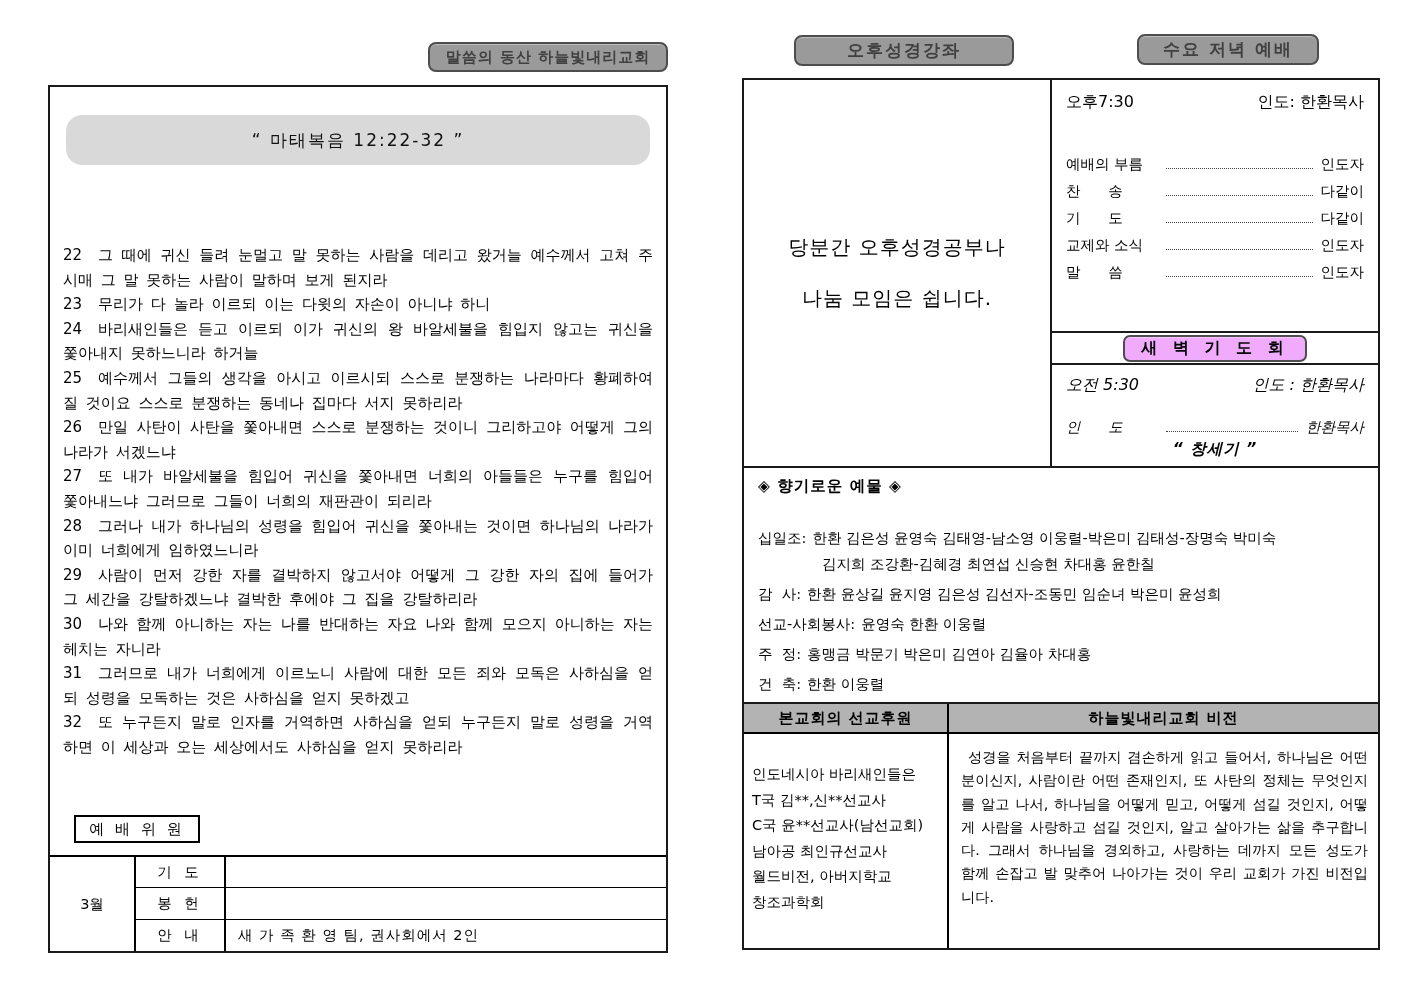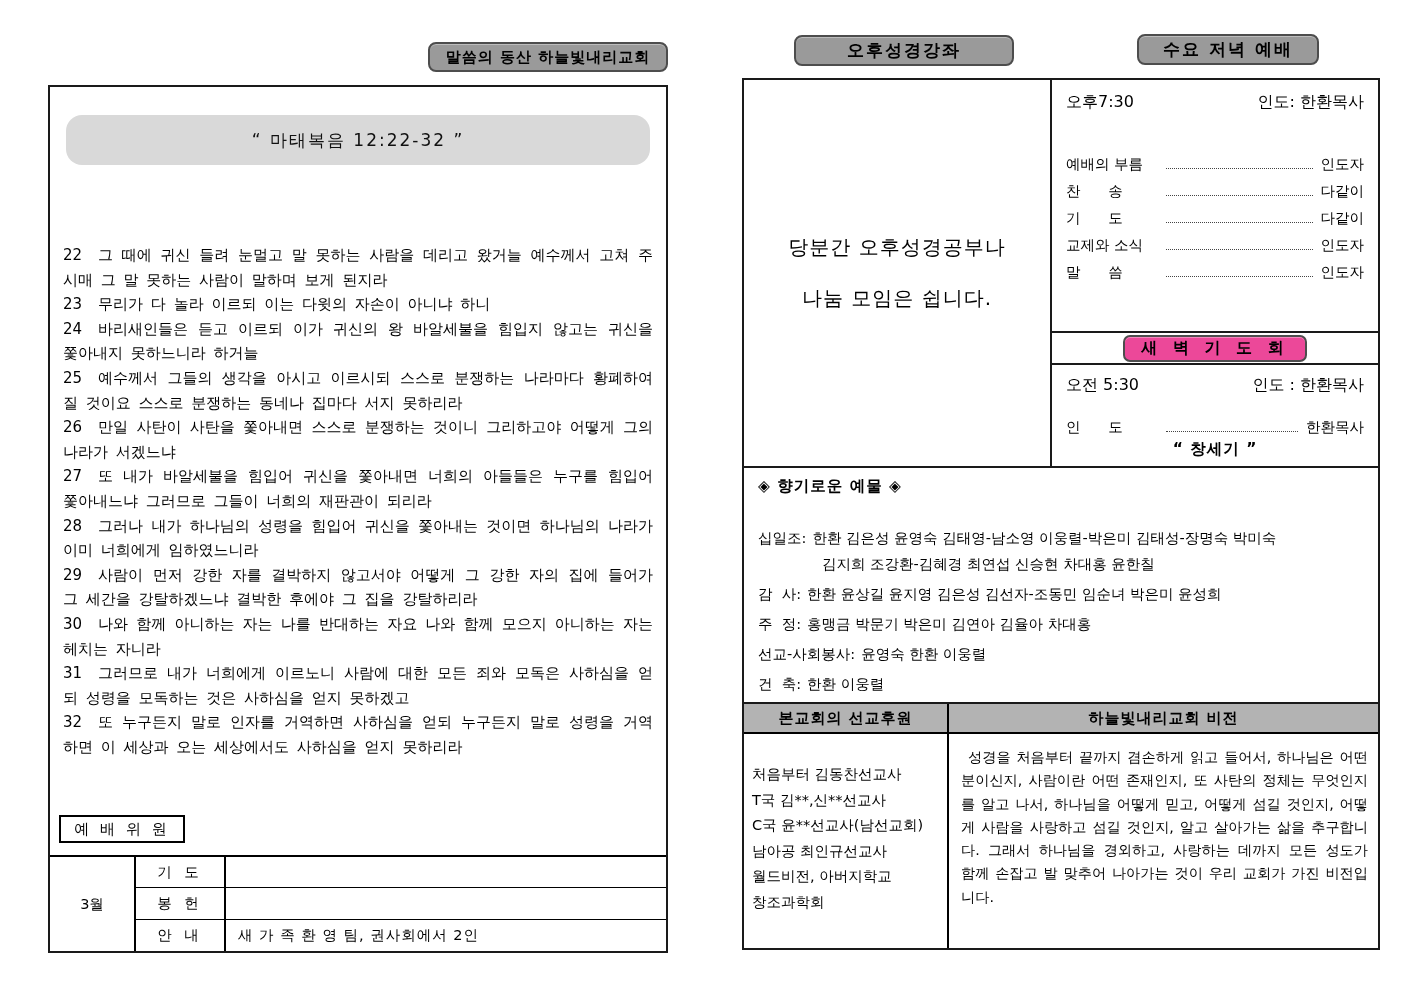--- a/index.html
+++ b/index.html
@@ -19,7 +19,7 @@
     border:2px solid #4d4d4d;
     border-radius:8px;
     display:flex; align-items:center; justify-content:center;
-    font-weight:bold; color:#000000;
+    font-weight:bold; color:#404040;
     box-shadow:inset 0 1px 0 rgba(255,255,255,.35);
   }
   #badge-church { left:428px; top:42px; width:240px; height:30px; font-size:15px; letter-spacing:1px; }

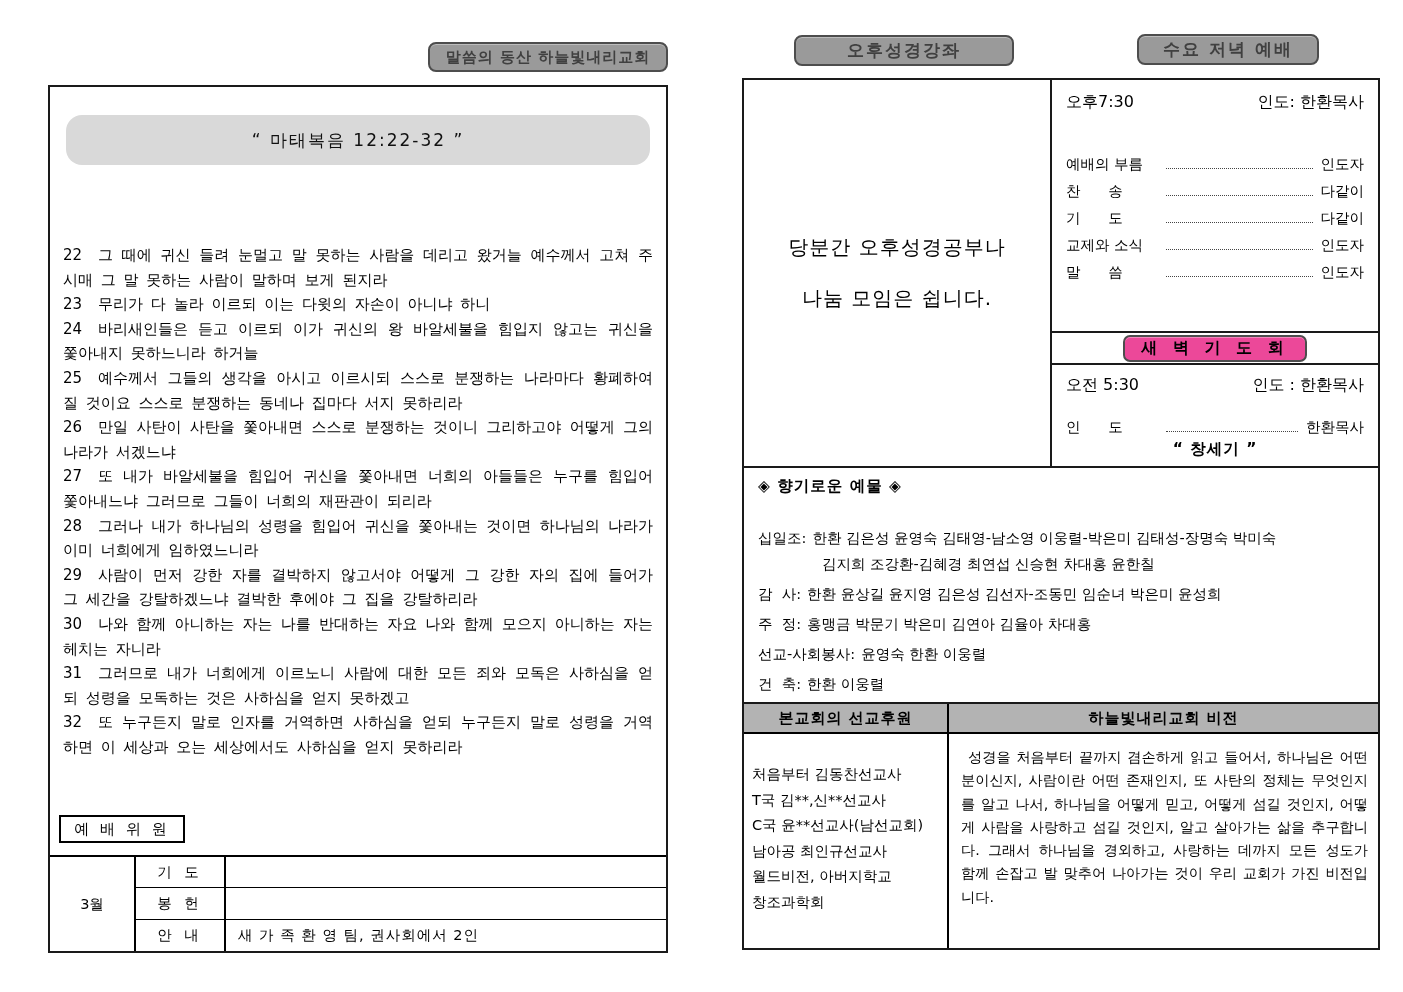--- a/index.html
+++ b/index.html
@@ -94,7 +94,7 @@
     height:34px; display:flex; align-items:center; justify-content:center;
   }
   #dawn-badge {
-    background:#ec4899; border:2px solid #4d4d4d; border-radius:7px;
+    background:#f0abfc; border:2px solid #4d4d4d; border-radius:7px;
     padding:1px 16px; font-weight:bold; font-size:16px; letter-spacing:5px;
     box-shadow:inset 0 1px 0 rgba(255,255,255,.35);
   }

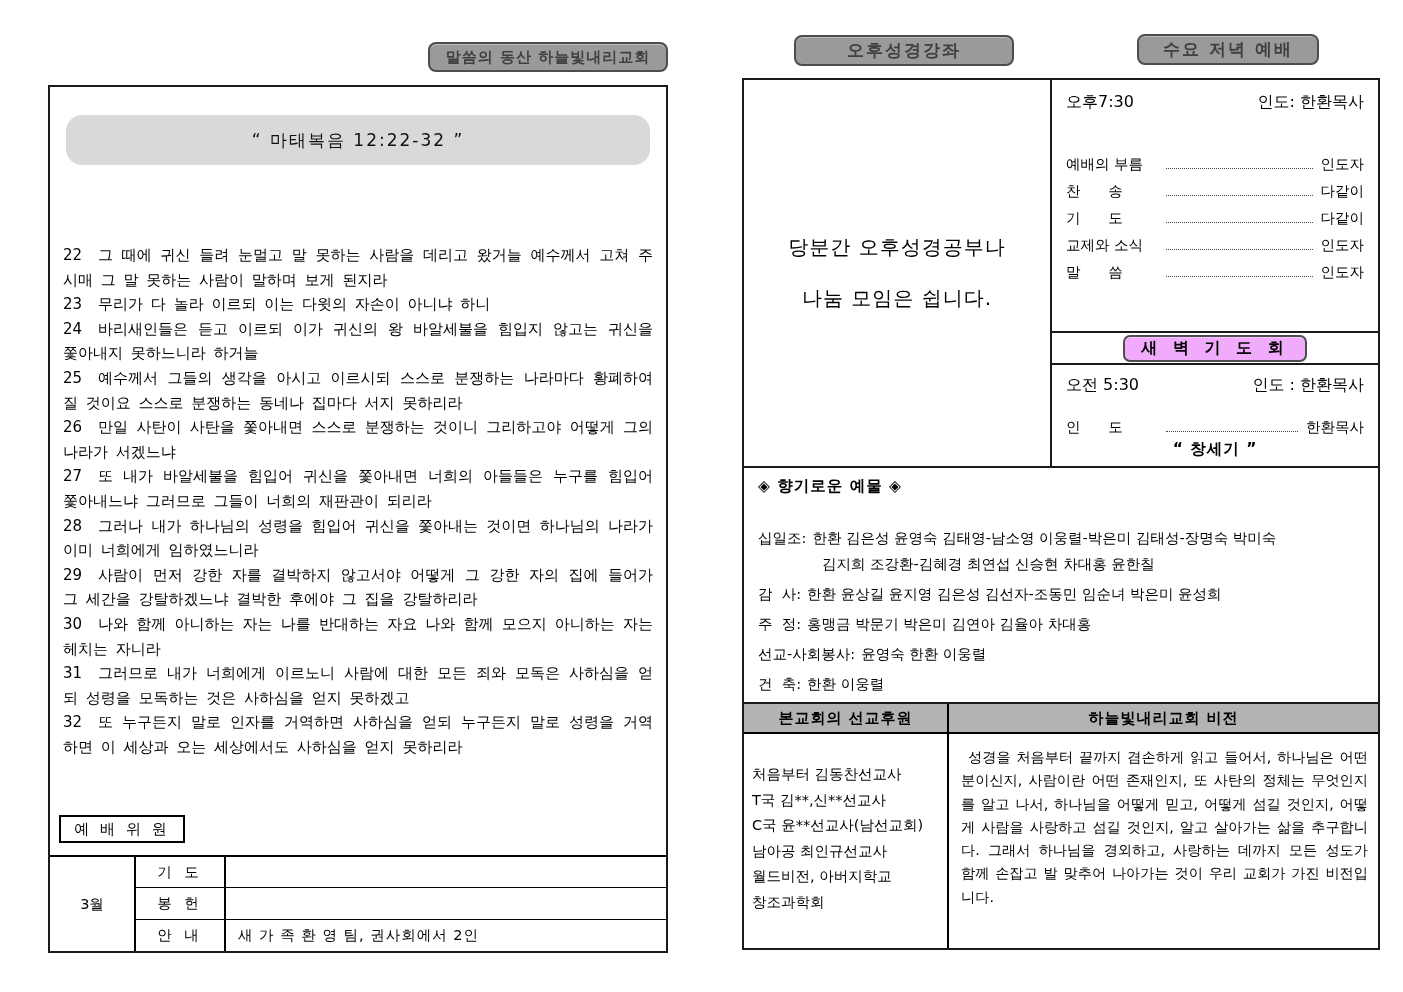--- a/index.html
+++ b/index.html
@@ -98,7 +98,7 @@
     padding:1px 16px; font-weight:bold; font-size:16px; letter-spacing:5px;
     box-shadow:inset 0 1px 0 rgba(255,255,255,.35);
   }
-  #dawn-section { height:101px; padding:10px 14px 20px 14px; }
+  #dawn-section { height:101px; padding:10px 14px 20px 14px;font-style:italic; }
   #dawn-section .order-row { margin-top:14px; }
   #dawn-section .passage-line { margin-top:2px; }
 

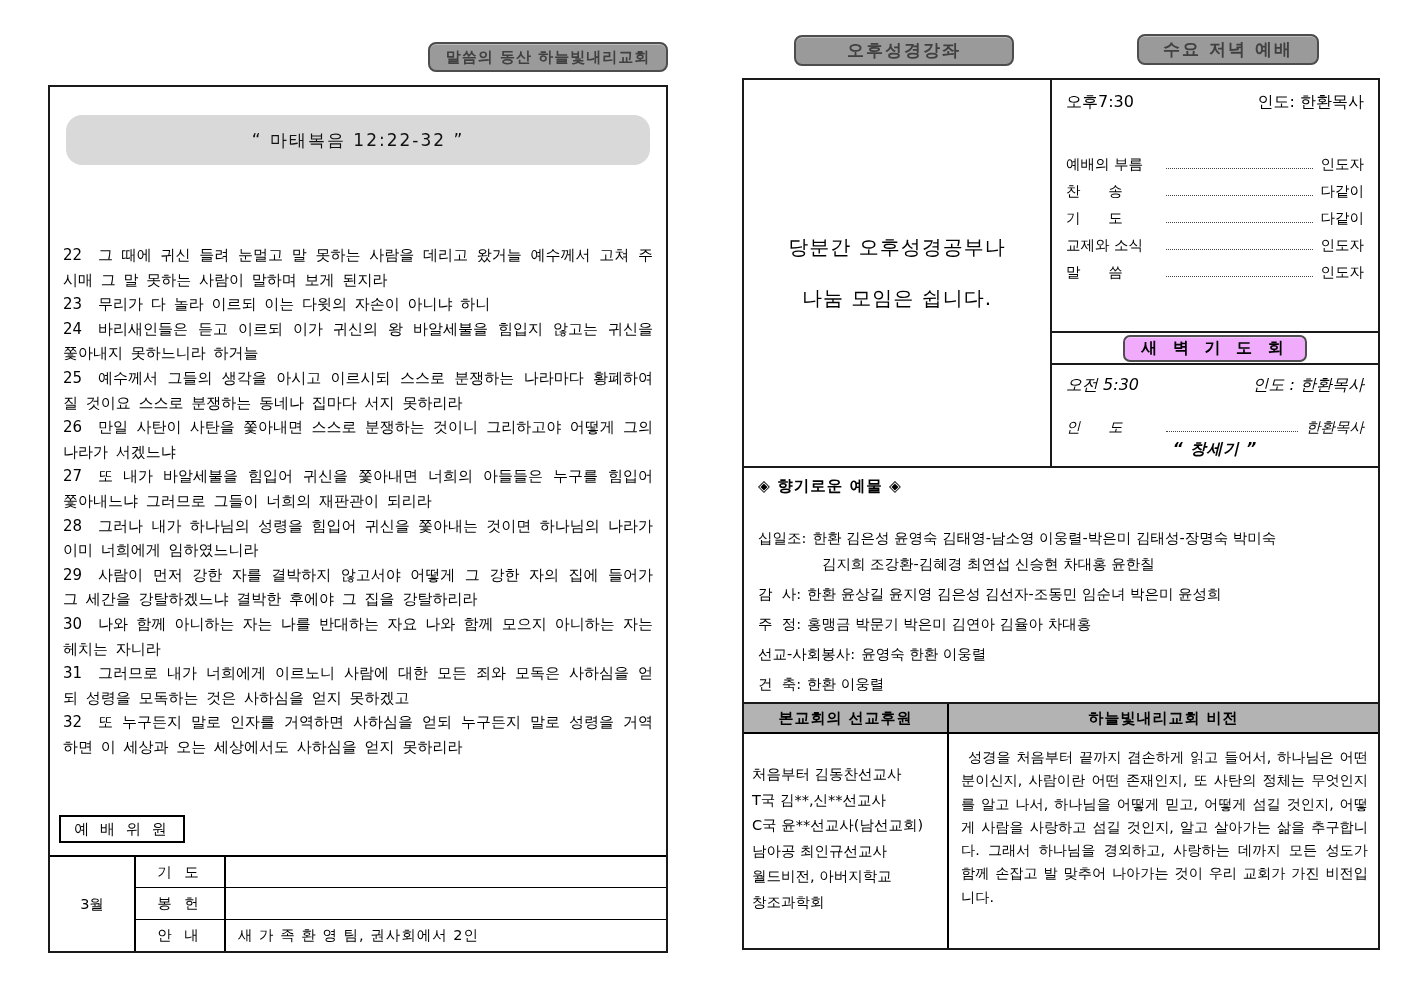--- a/index.html
+++ b/index.html
@@ -242,10 +242,10 @@
       <span class="offering-label">감  사:</span><span>한환 윤상길 윤지영 김은성 김선자-조동민 임순녀 박은미 윤성희</span>
     </div>
     <div class="offering-item">
+      <span class="offering-label">선교-사회봉사:</span><span>윤영숙 한환 이웅렬</span>
+    </div>
+    <div class="offering-item">
       <span class="offering-label">주  정:</span><span>홍맹금 박문기 박은미 김연아 김율아 차대홍</span>
-    </div>
-    <div class="offering-item">
-      <span class="offering-label">선교-사회봉사:</span><span>윤영숙 한환 이웅렬</span>
     </div>
     <div class="offering-item">
       <span class="offering-label">건  축:</span><span>한환 이웅렬</span>

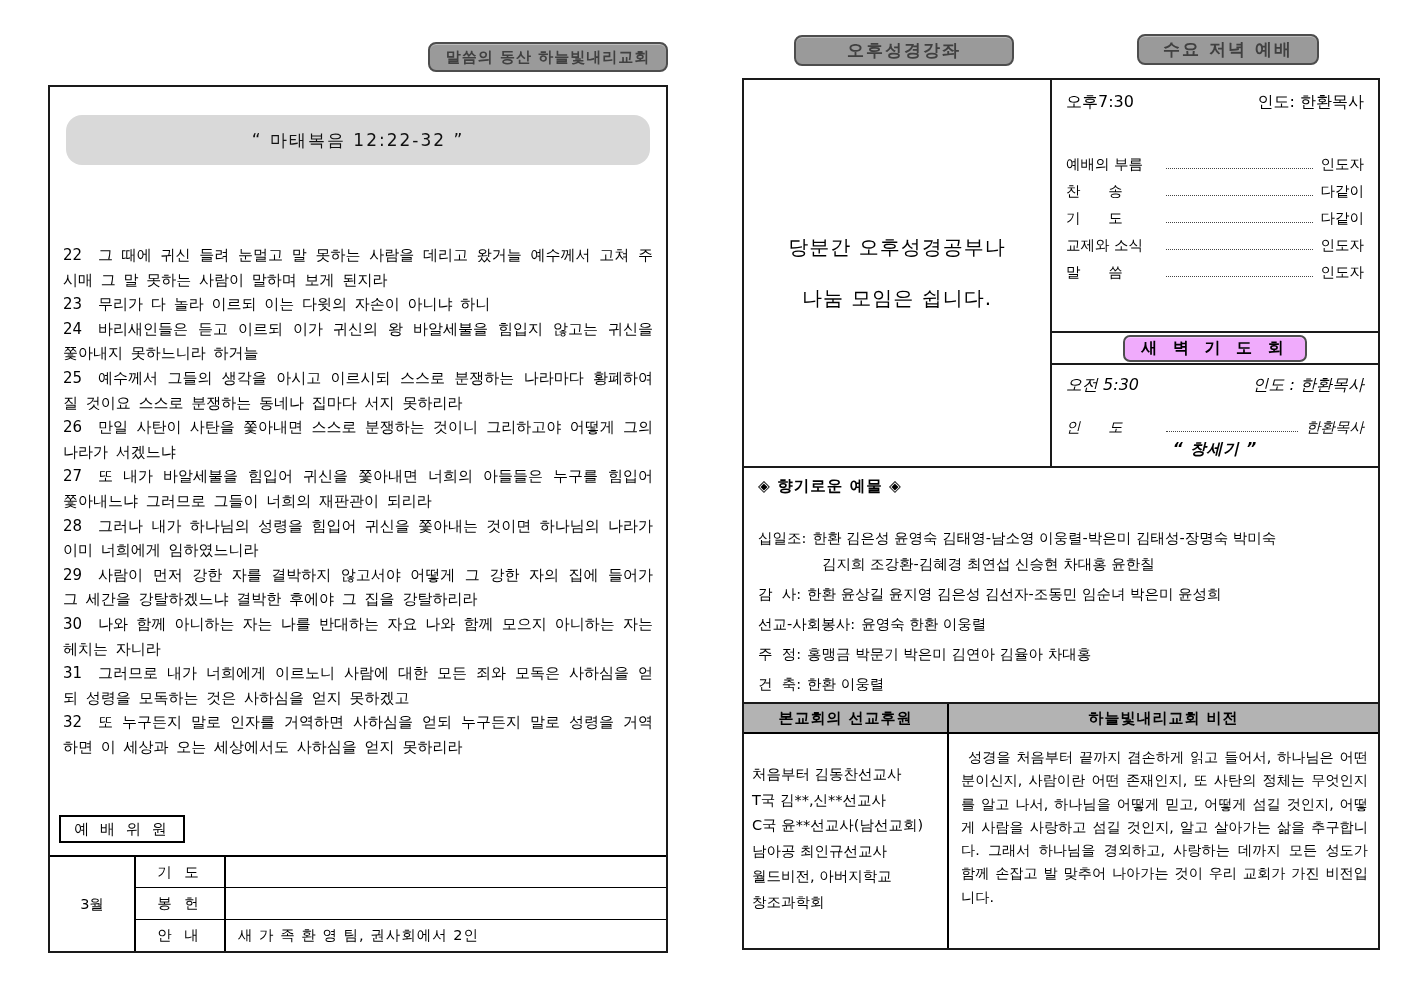--- a/index.html
+++ b/index.html
@@ -257,7 +257,7 @@
     <div class="bt-header">하늘빛내리교회 비전</div>
 
     <div id="mission-cell" class="bt-left-border">
-      <div>처음부터 김동찬선교사</div>
+      <div>인도네시아 바리새인들은</div>
       <div>T국 김**,신**선교사</div>
       <div>C국 윤**선교사(남선교회)</div>
       <div>남아공 최인규선교사</div>

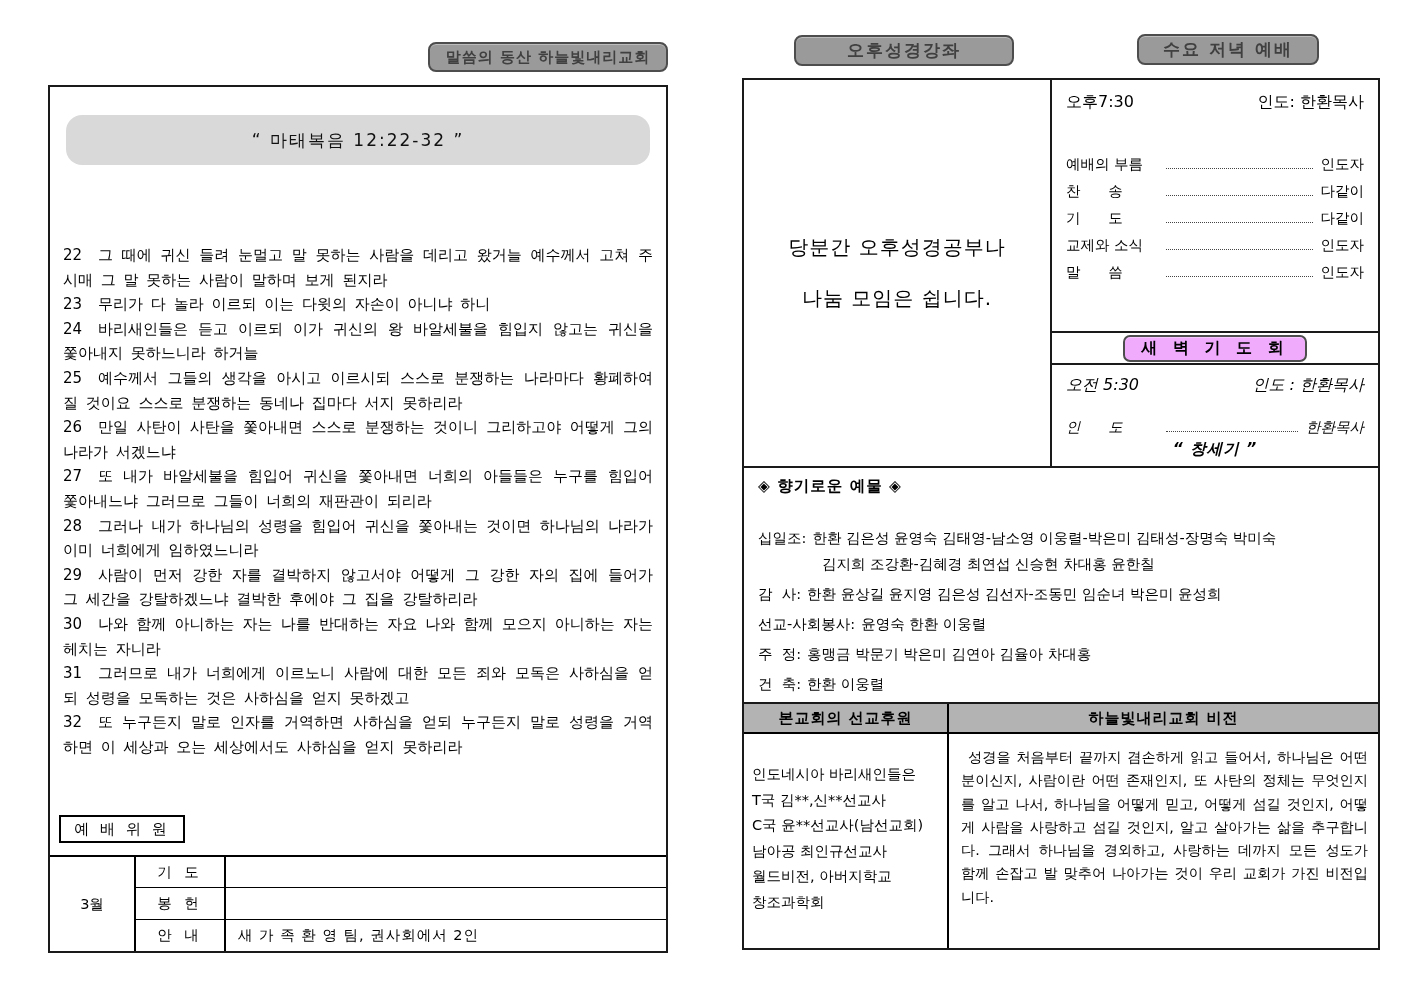--- a/index.html
+++ b/index.html
@@ -45,7 +45,7 @@
   .verse { margin:0; }
   .verse-num { margin-right:16px; }
   #committee-label {
-    position:absolute; left:9px; bottom:108px;
+    position:absolute; left:24px; bottom:108px;
     width:126px; height:28px;
     border:2px solid #000;
     display:flex; align-items:center; justify-content:center;

